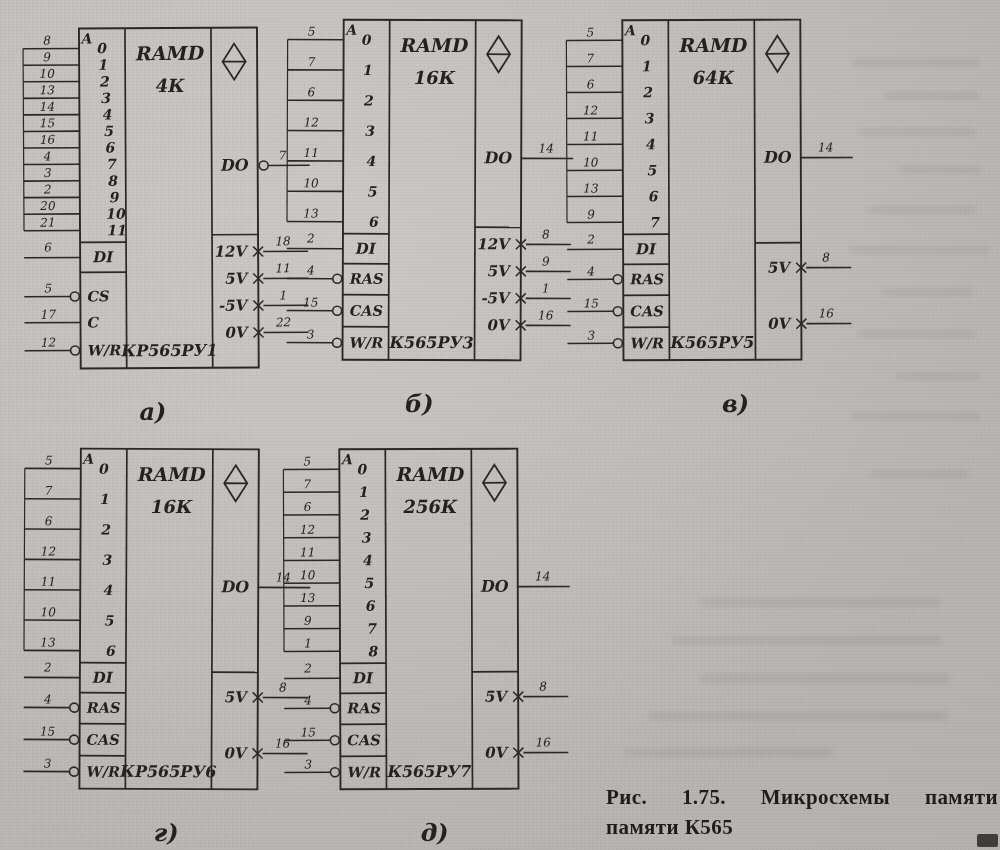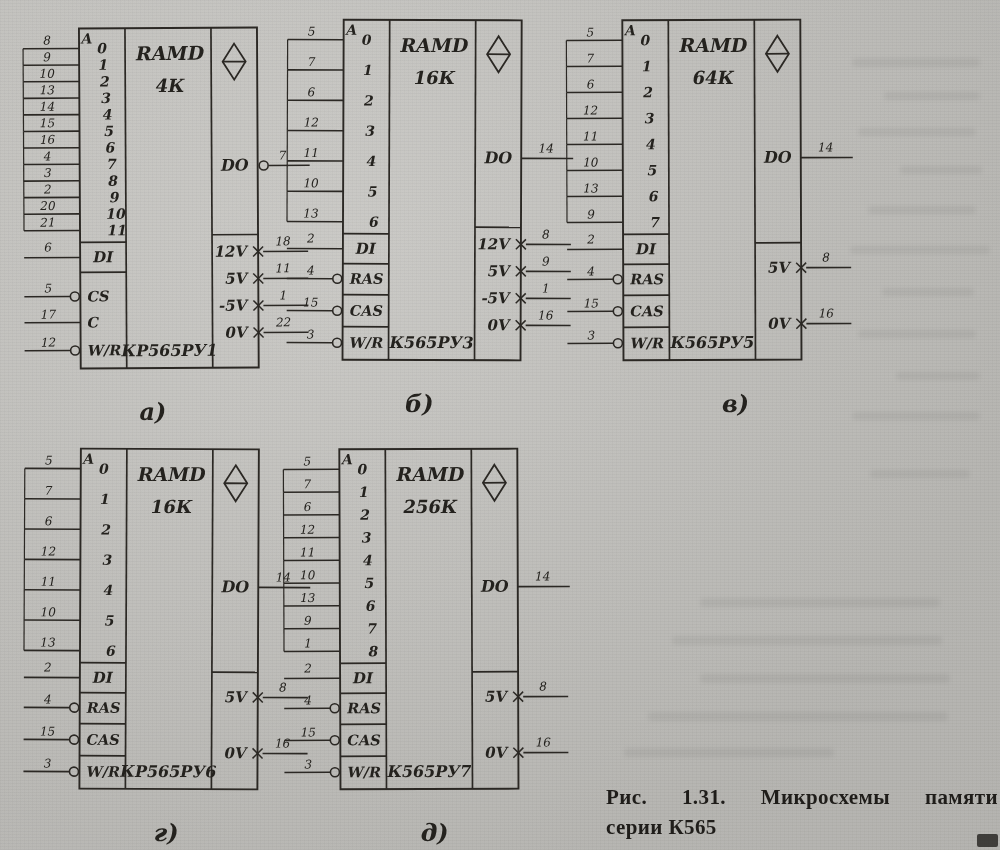--- a/index.html
+++ b/index.html
@@ -452,7 +452,7 @@
       </svg></div>
 
   <div class="caption">
-    <div class="l1">Рис. 1.31. Микросхемы памяти</div>
+    <div class="l1">Рис. 1.75. Микросхемы памяти</div>
     <div class="l2">серии К565</div>
   </div>
 

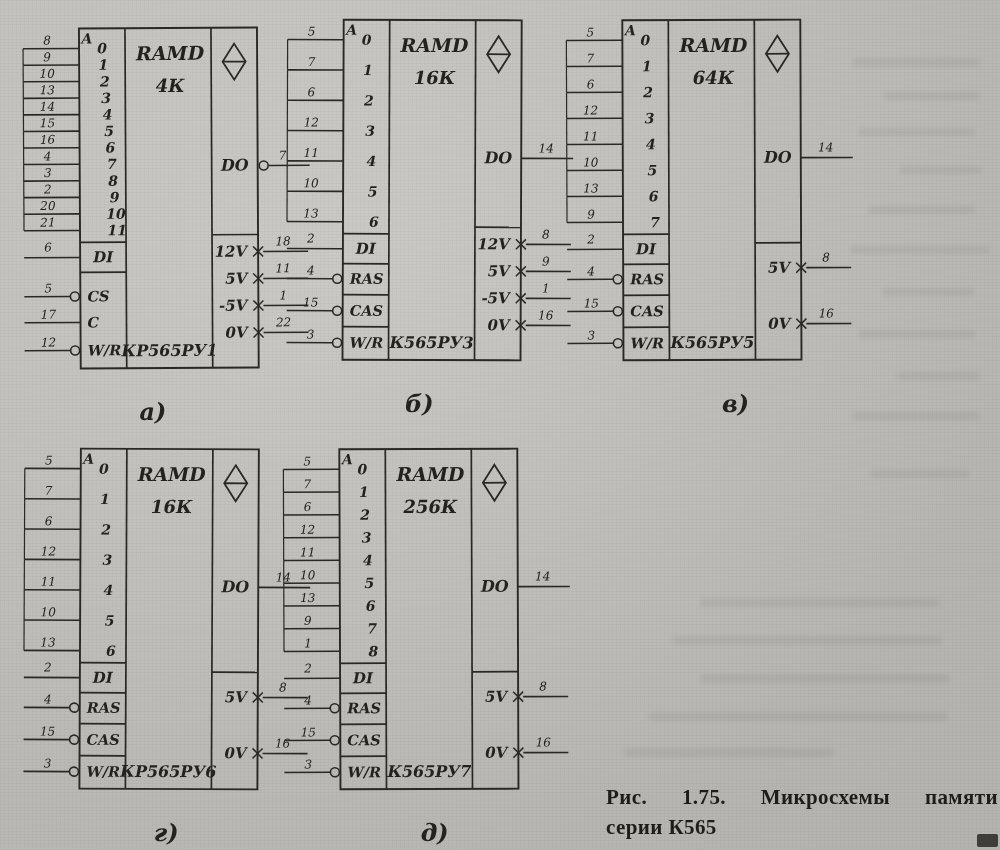--- a/index.html
+++ b/index.html
@@ -453,7 +453,7 @@
 
   <div class="caption">
     <div class="l1">Рис. 1.75. Микросхемы памяти</div>
-    <div class="l2">серии К565</div>
+    <div class="l2">памяти К565</div>
   </div>
 
   <div class="corner-mark"></div>

